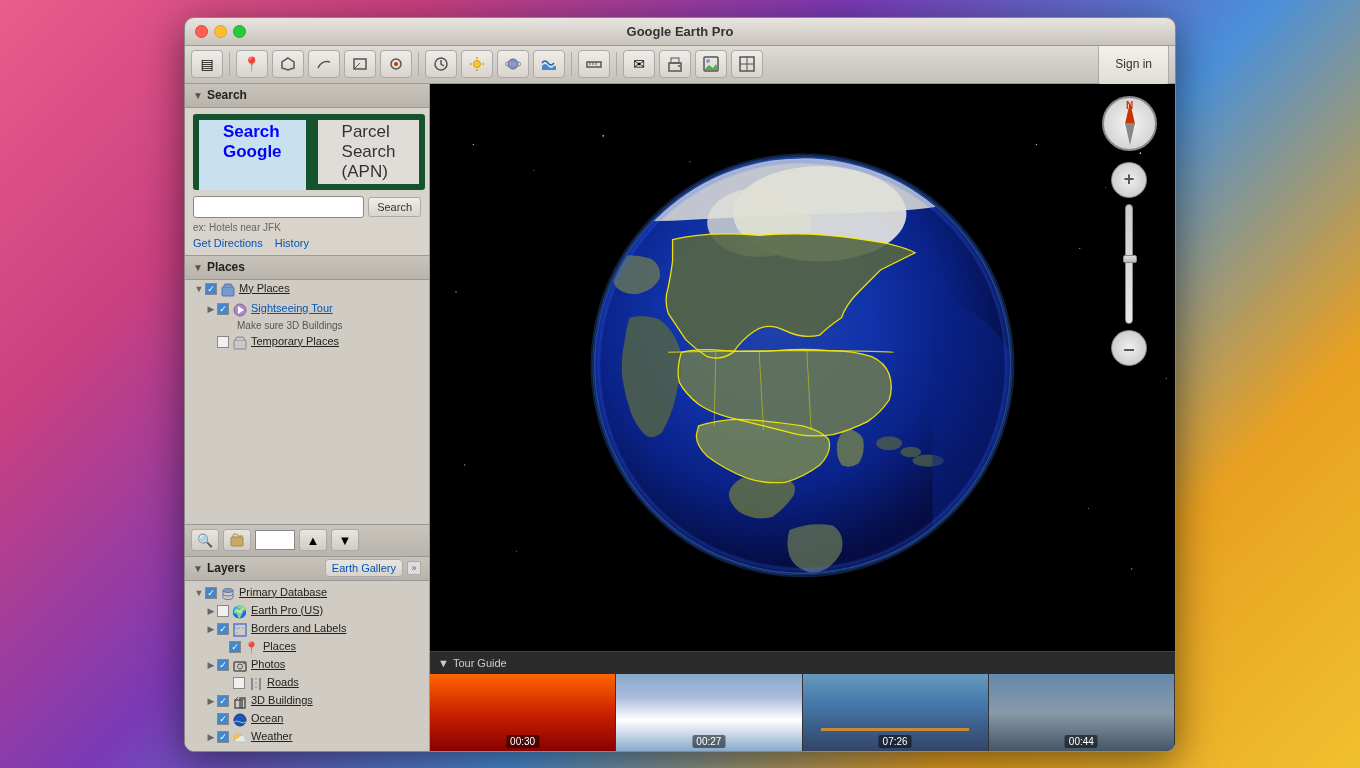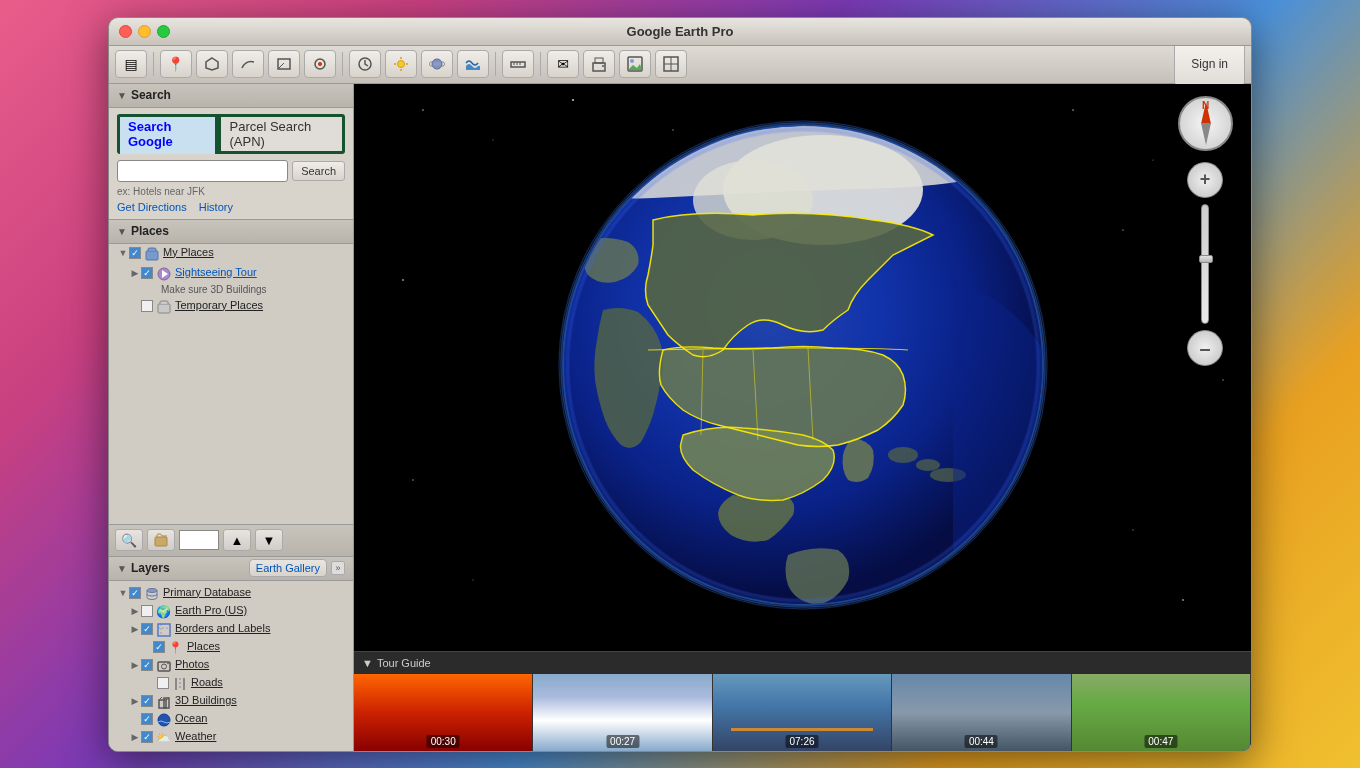--- a/index.html
+++ b/index.html
@@ -14,7 +14,7 @@
       justify-content: center;
     }
     .app-window {
-      width: 1144px;
+      width: 992px;
       height: 735px;
       background: #d4d0c8;
       border-radius: 10px;

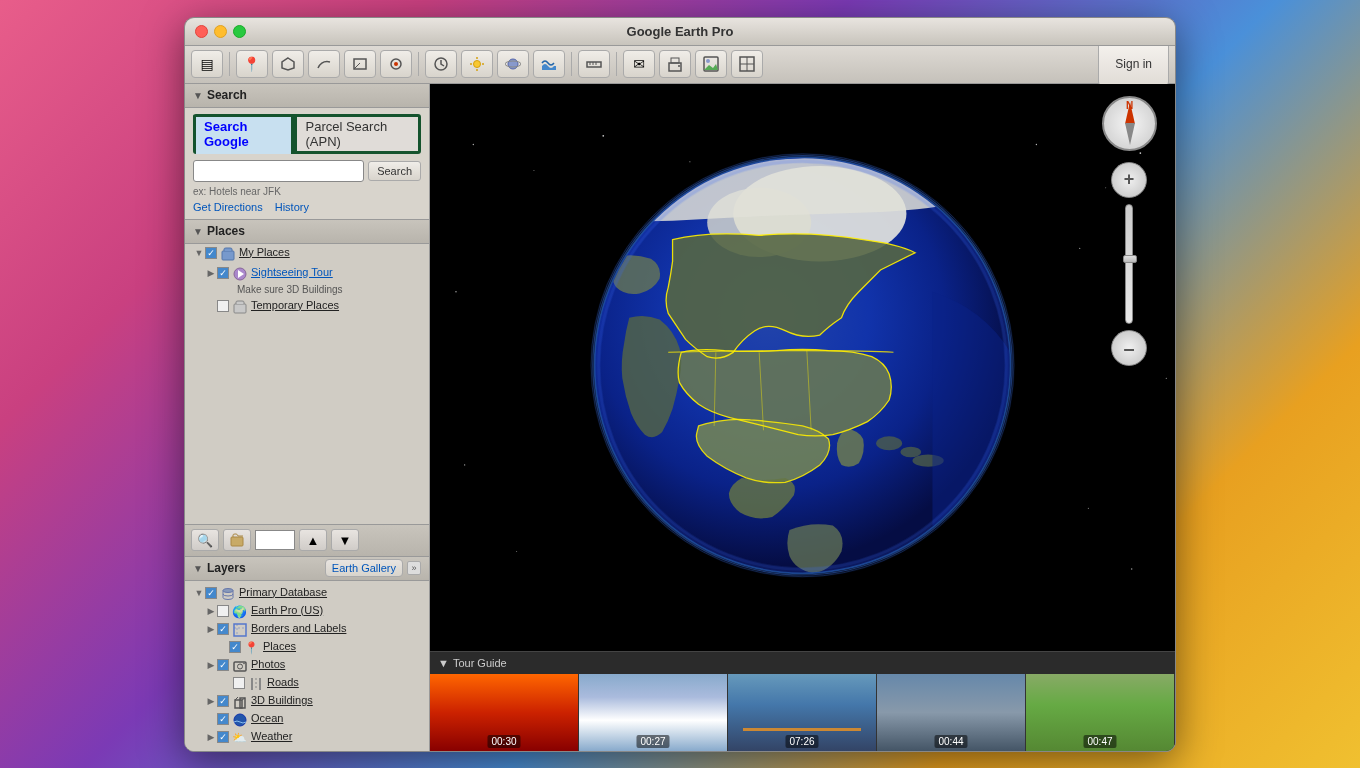--- a/index.html
+++ b/index.html
@@ -130,9 +130,9 @@
       margin-bottom: 6px;
     }
     .search-tab {
-      padding: 2px 8px;
-      font-size: 13px;
-      border: 3px solid #14532d;
+      padding: 2px 24px;
+      font-size: 17px;
+      border: 6px solid #14532d;
       cursor: pointer;
       background: #e0dcd8;
       color: #333;

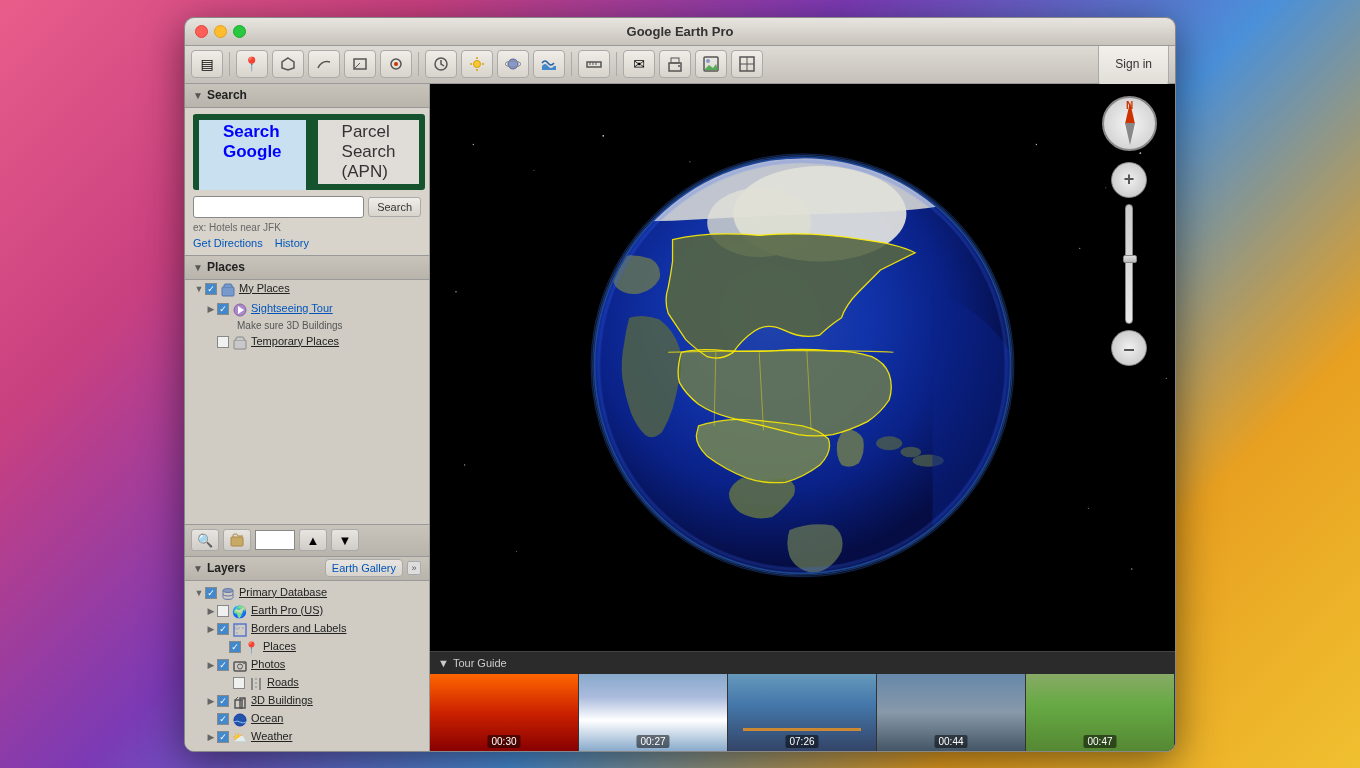--- a/index.html
+++ b/index.html
@@ -897,10 +897,6 @@
             <div style="width:100%;height:100%;background:linear-gradient(to bottom,#6688aa 0%, #8899aa 50%, #445566 100%);"></div>
             <div class="thumb-time">00:44</div>
           </div>
-          <div class="thumb thumb-building">
-            <div style="width:100%;height:100%;background:linear-gradient(to bottom,#88aa66 0%,#66aa44 40%, #558833 100%);"></div>
-            <div class="thumb-time">00:47</div>
-          </div>
         </div>
       </div>
     </div>

